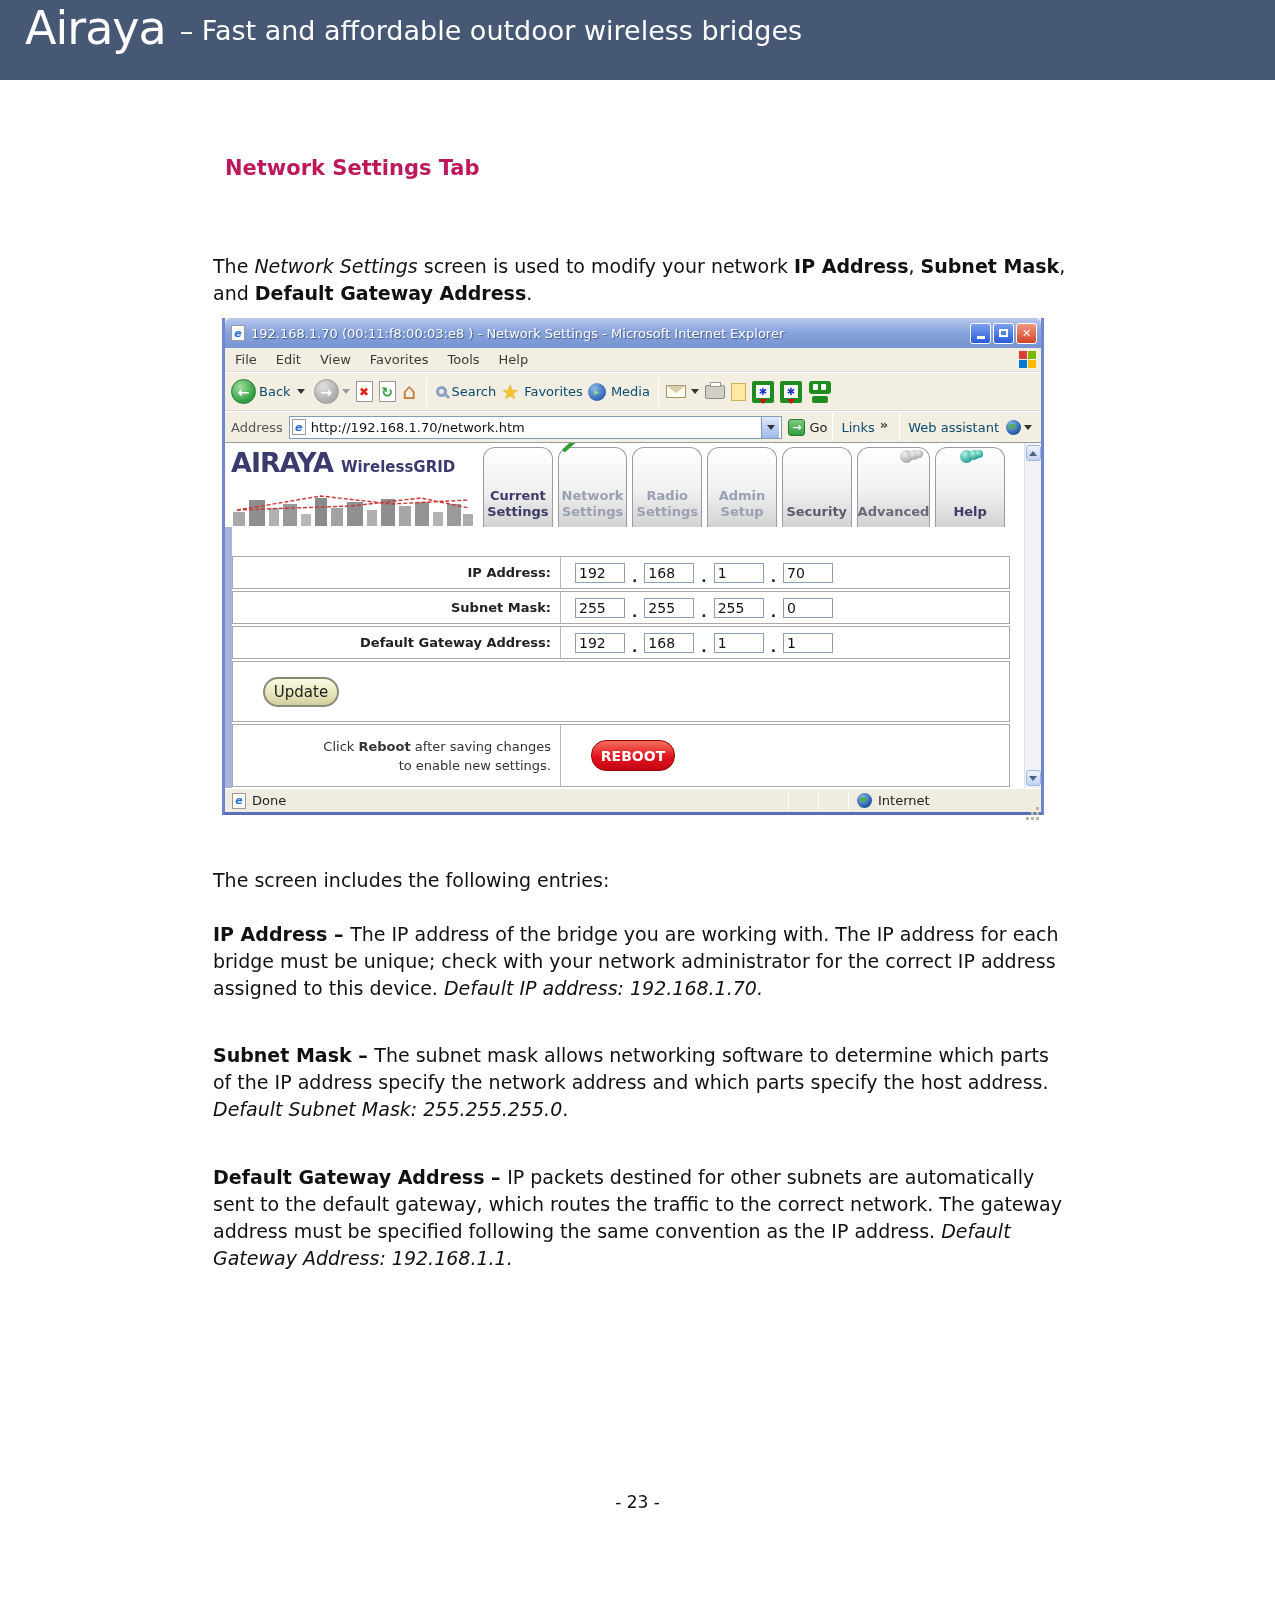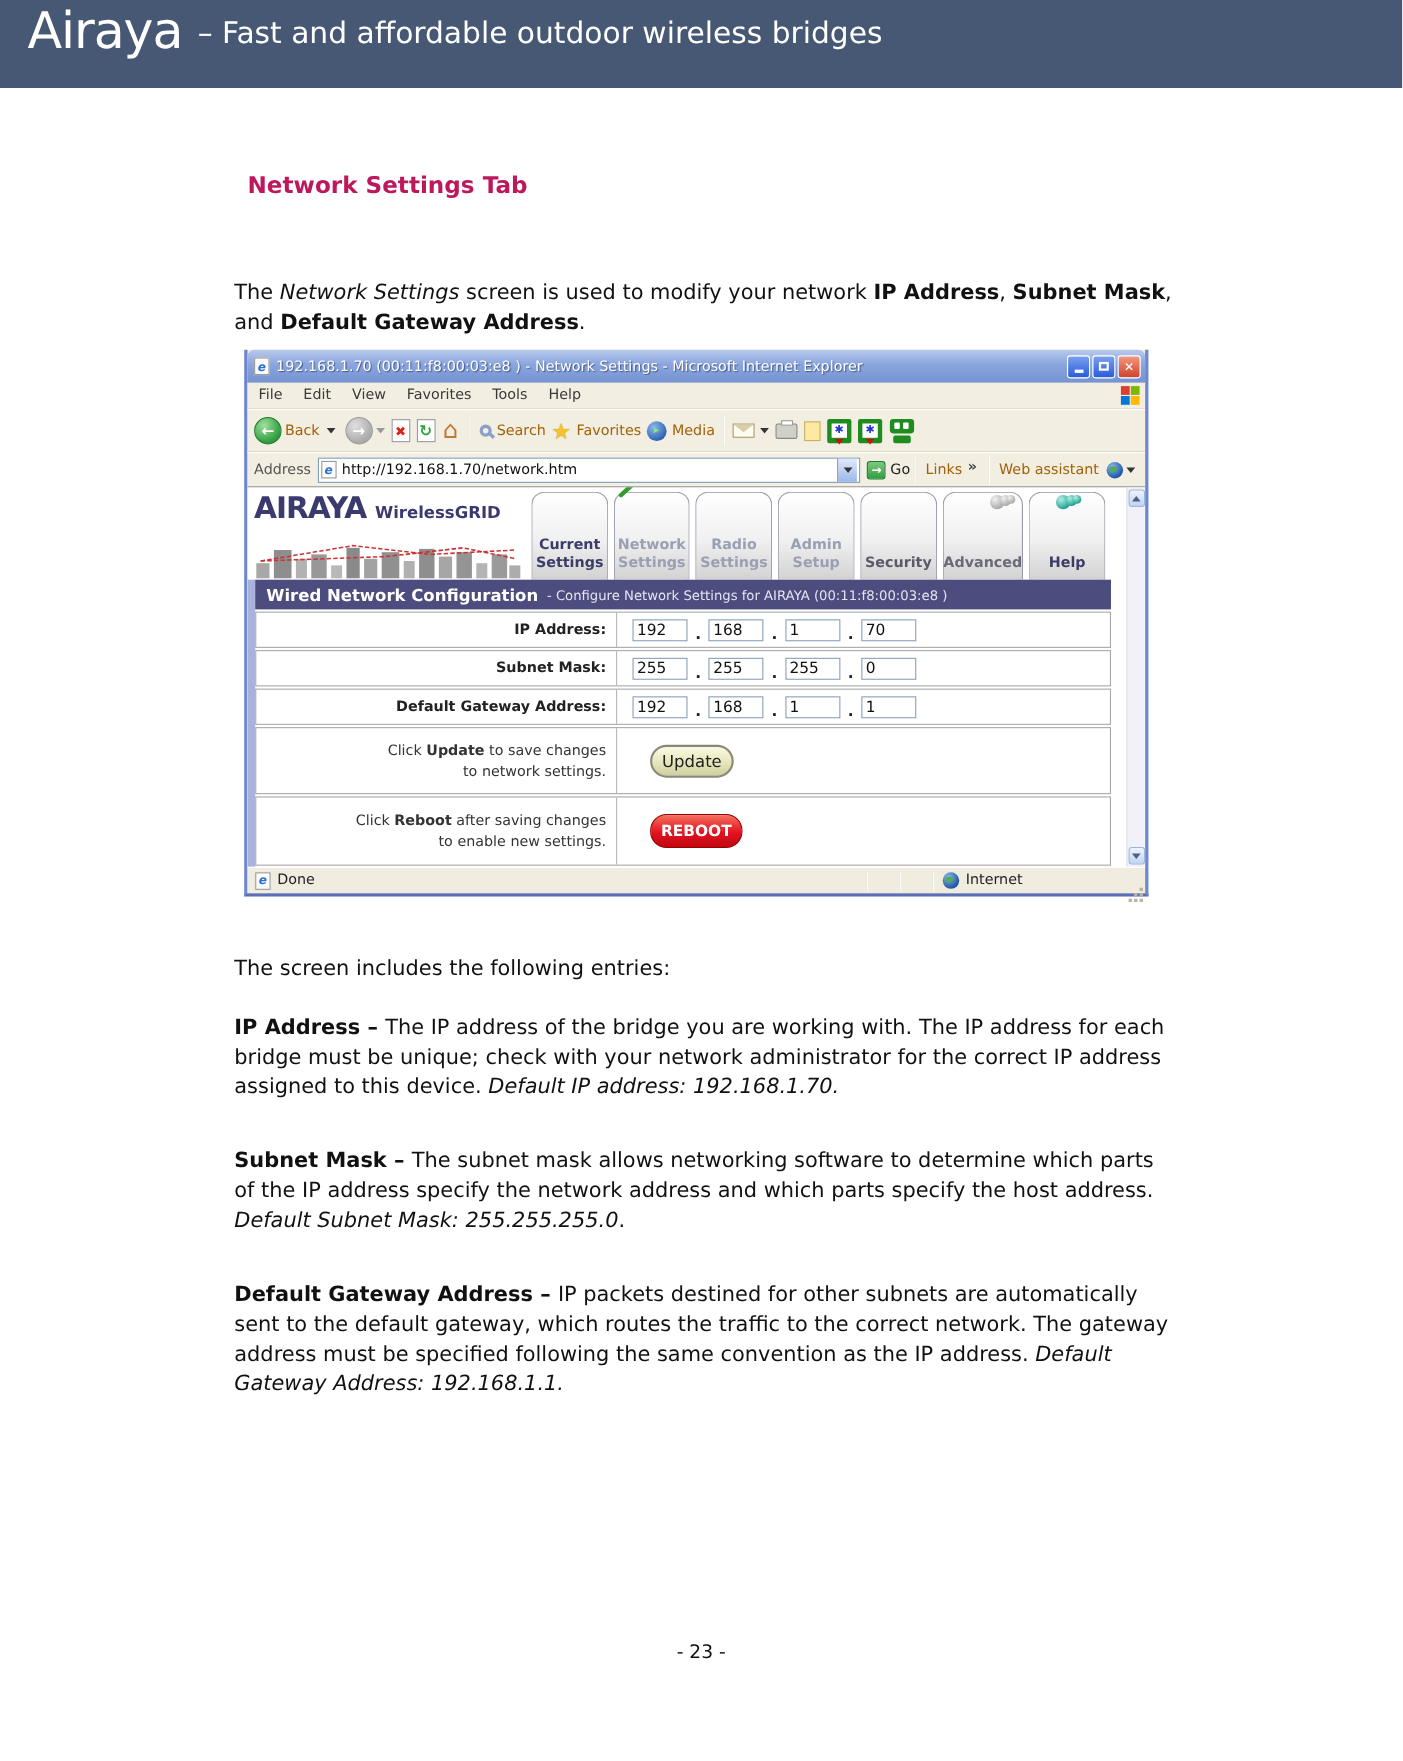--- a/index.html
+++ b/index.html
@@ -50,7 +50,7 @@
   .toolbar { height:39px; background:#f2eee1; border-top:1px solid #fff; border-bottom:1px solid #ded9c8;
              display:flex; align-items:center; padding:0 6px; }
   .tb-sep { width:1px; height:28px; background:#d2cdba; border-right:1px solid #fff; margin:0 5px; }
-  .tb-label { font-size:13px; color:#a16207; margin:0 3px; }
+  .tb-label { font-size:13px; color:#0c4a6e; margin:0 3px; }
   .circle-btn { width:25px; height:25px; border-radius:50%; display:flex; align-items:center; justify-content:center;
                 color:#fff; font-size:14px; font-weight:bold; }
   .back-circle { background:radial-gradient(circle at 35% 30%, #9fe09f, #2f9e3f 70%); border:1px solid #1d7a2d; }

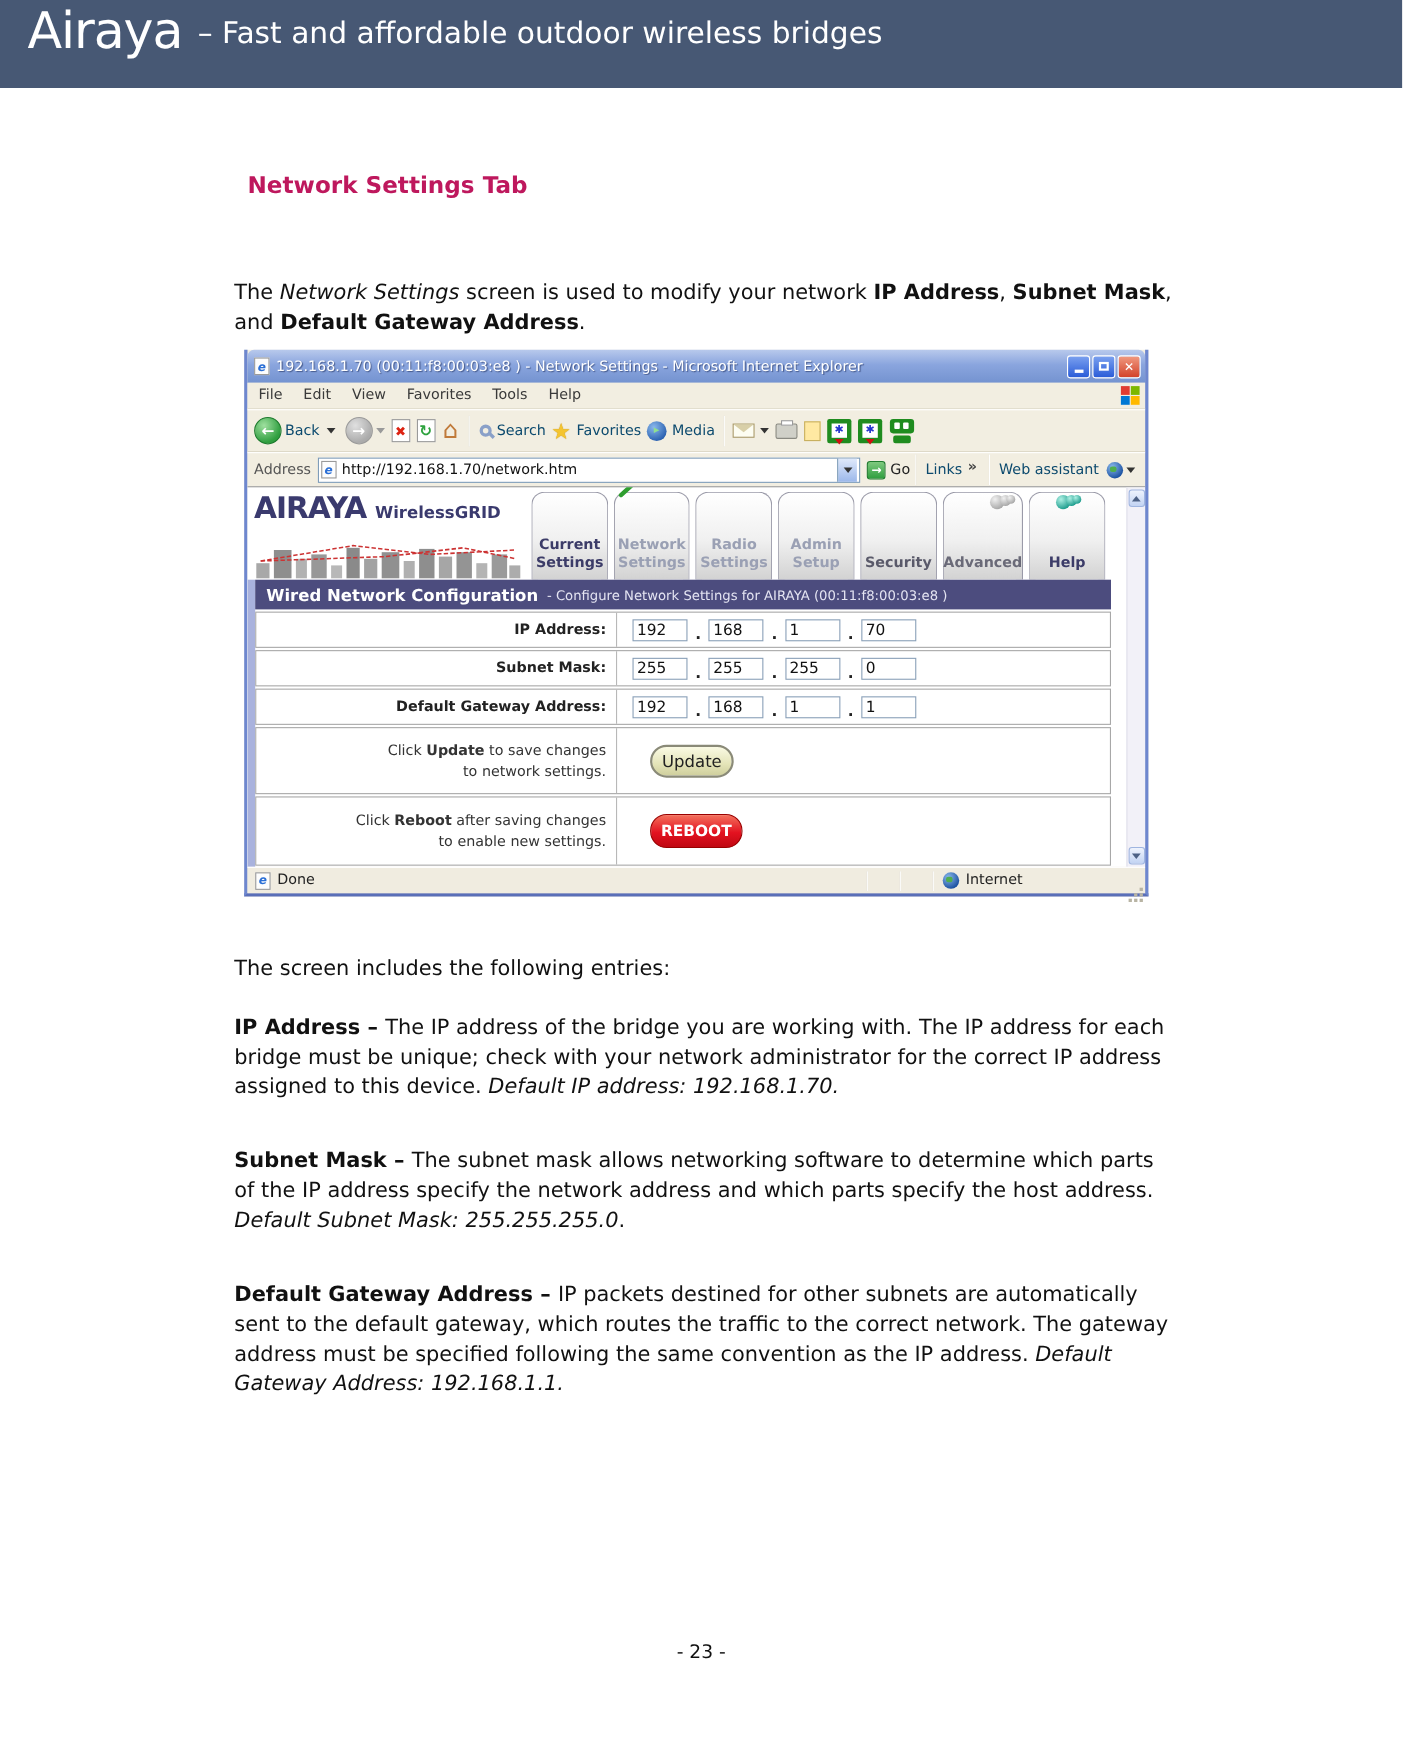--- a/index.html
+++ b/index.html
@@ -353,10 +353,6 @@
         </div>
       </div>
 
-      <div class="section-bar">
-        <span class="section-title">Wired Network Configuration</span>
-        <span class="section-sub">- Configure Network Settings for AIRAYA (00:11:f8:00:03:e8 )</span>
-      </div>
 
       <div class="rows">
 

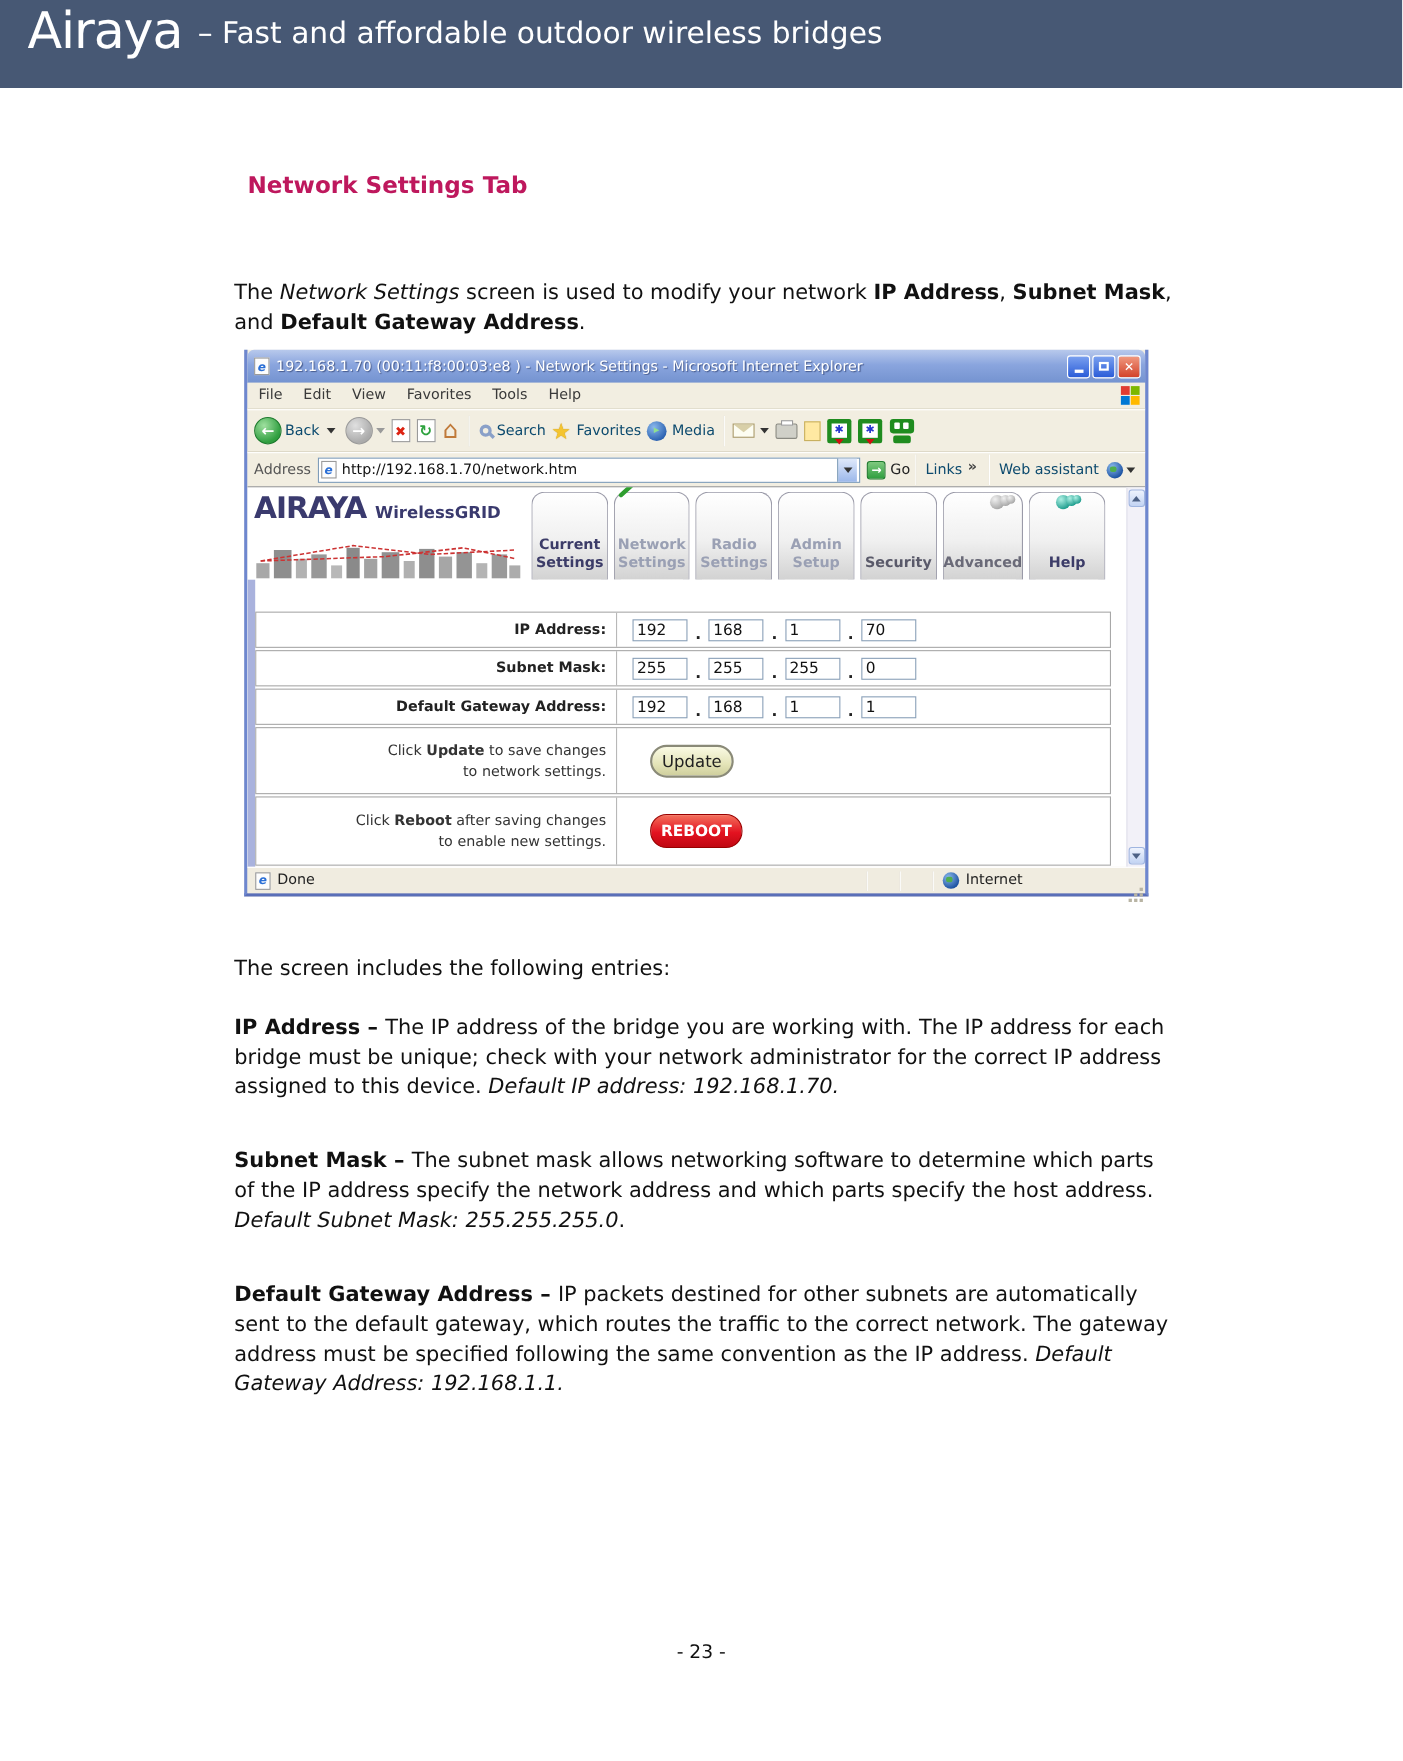--- a/index.html
+++ b/index.html
@@ -402,10 +402,6 @@
         </div>
 
         <div class="row h61">
-          <div class="row-label">
-            <span class="cap"><span>Click </span><b>Update</b><span> to save changes</span></span>
-            <span class="cap">to network settings.</span>
-          </div>
           <div class="row-fields">
             <button class="update-btn">Update</button>
           </div>

